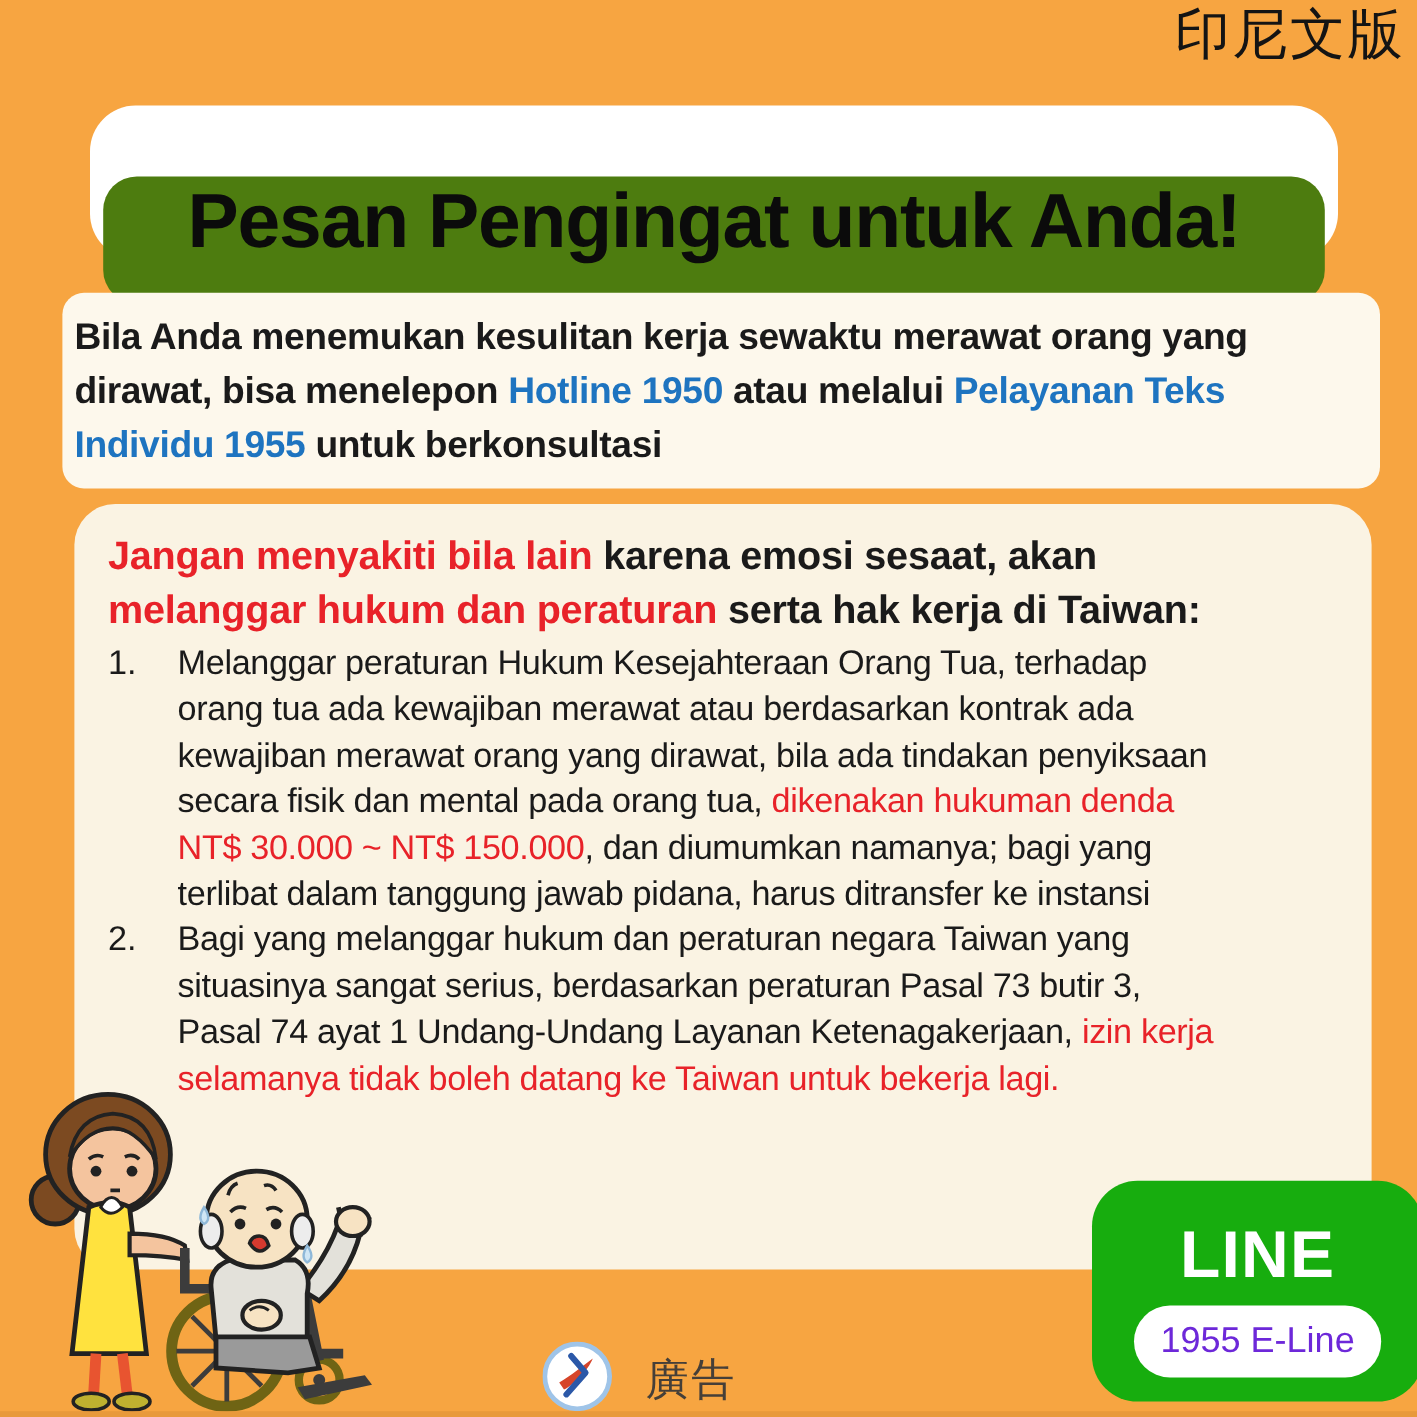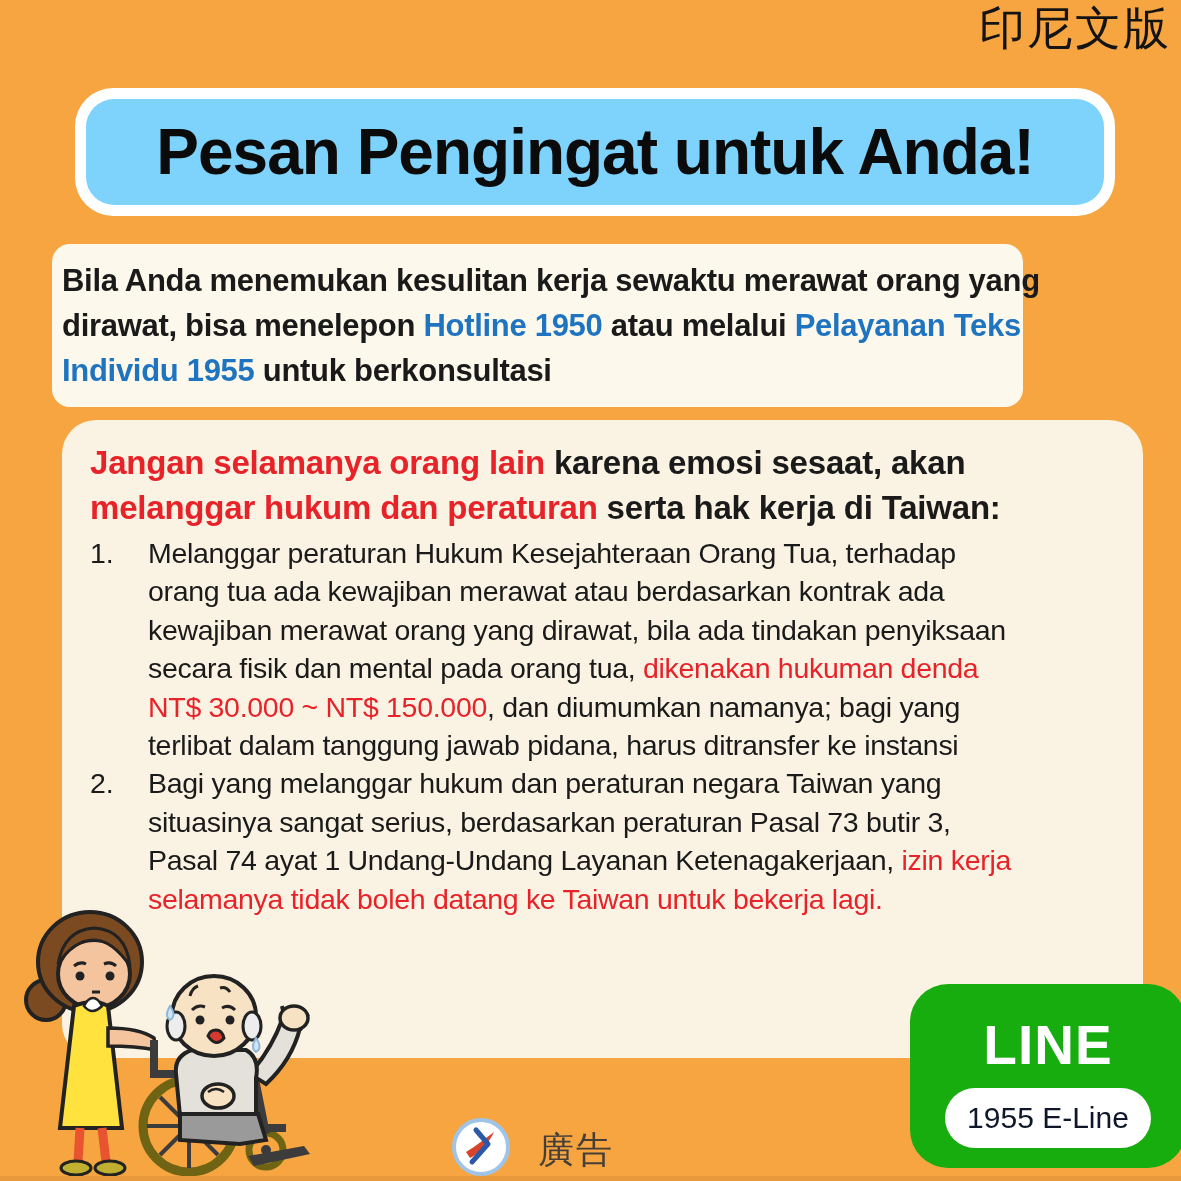--- a/index.html
+++ b/index.html
@@ -25,8 +25,8 @@
     padding:11px;
   }
   .banner-inner{
-    width:100%;height:100%;background:#7dd3fc;border-radius:28px;
-    display:flex;align-items:center;justify-content:center;
+    width:100%;height:100%;background:#4d7c0f;border-radius:28px;
+    display:flex;align-items:flex-start;justify-content:center;margin-top:48px;
   }
   .banner-title{
     margin:0;font-size:64px;font-weight:bold;color:#0B0B0B;

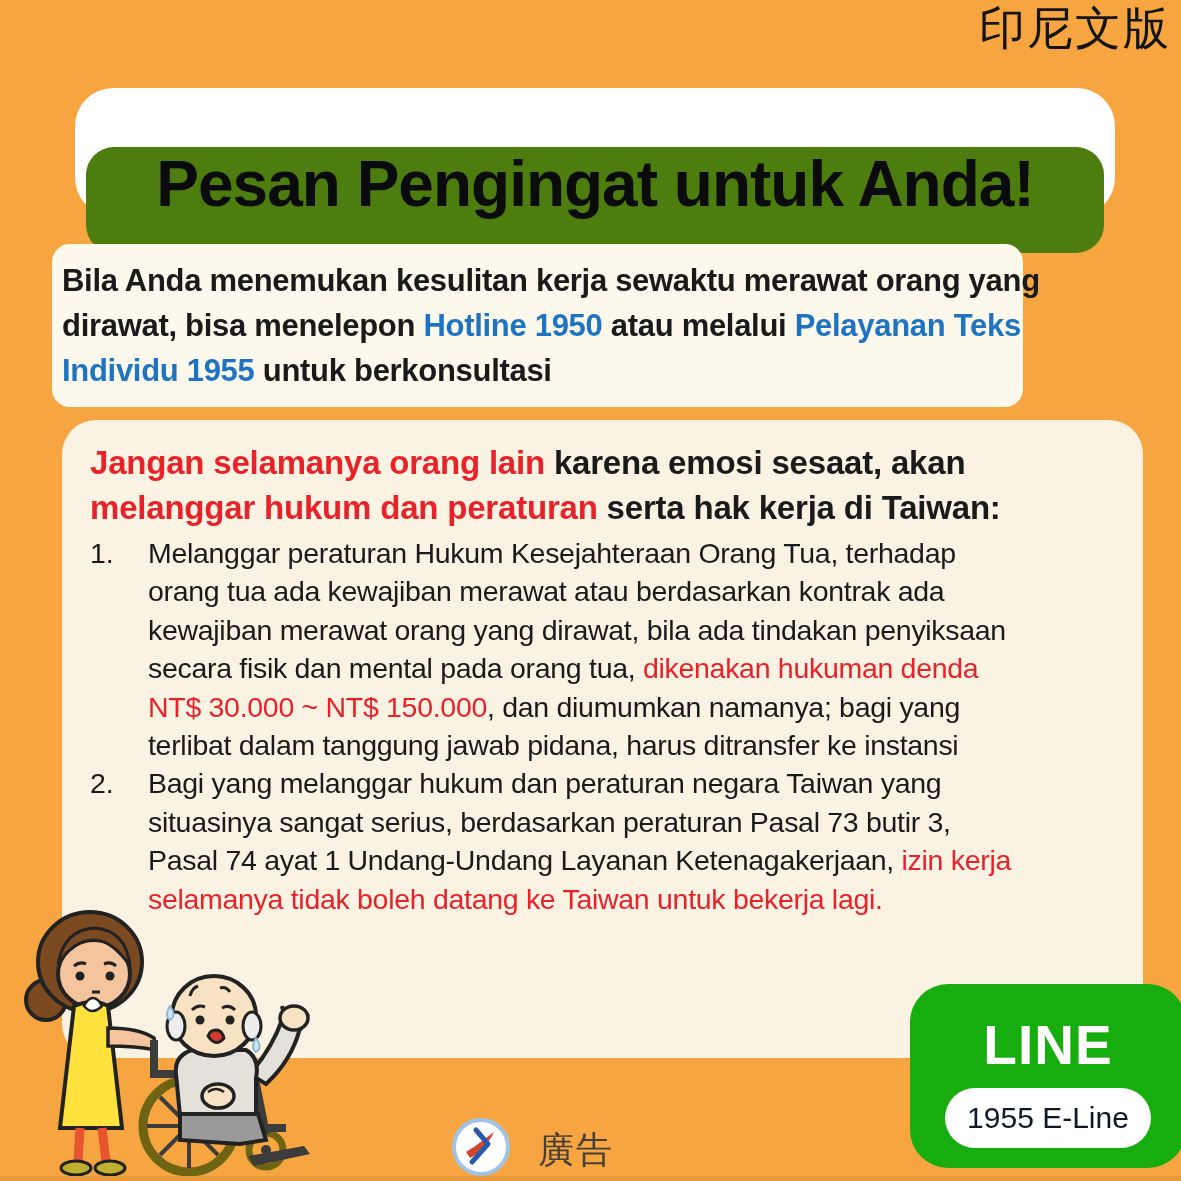--- a/index.html
+++ b/index.html
@@ -35,7 +35,7 @@
 
   
   .intro-box{
-    position:absolute;left:52px;top:244px;width:971px;height:163px;
+    position:absolute;left:52px;top:244px;width:1098px;height:163px;
     background:#FDF8EC;border-radius:18px;box-sizing:border-box;
     padding:14px 8px 0 10px;
   }

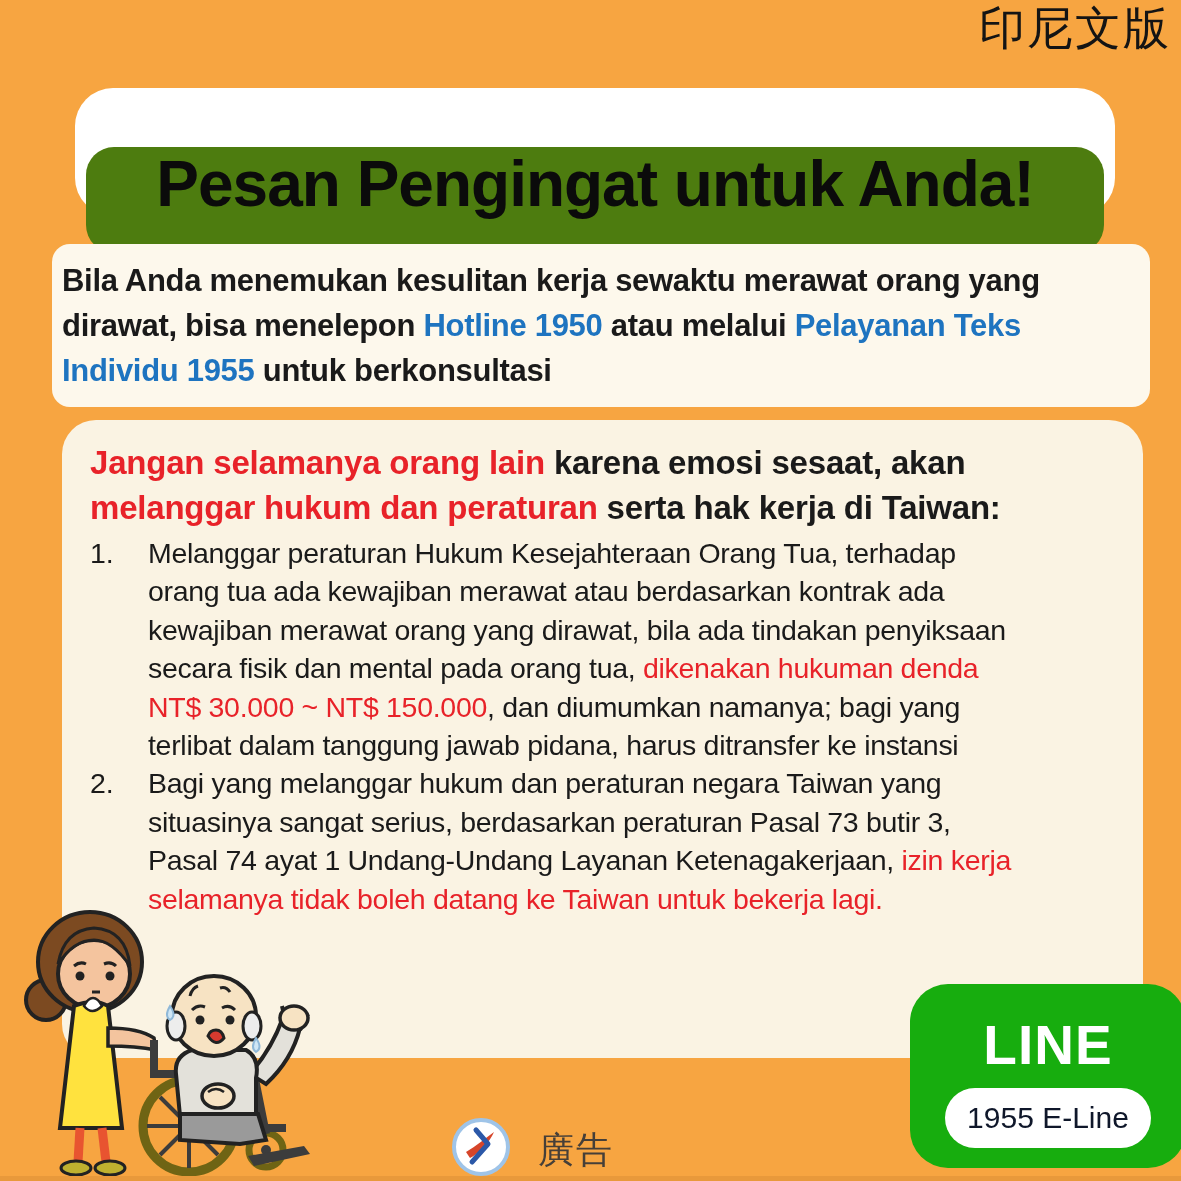--- a/index.html
+++ b/index.html
@@ -133,7 +133,7 @@
 
   <div class="notice-box">
     <div class="heading">
-      <div class="line"><span class="seg-red">Jangan selamanya orang lain</span><span class="seg-dark"> karena emosi sesaat, akan</span></div>
+      <div class="line"><span class="seg-red">Jangan menyakiti bila lain</span><span class="seg-dark"> karena emosi sesaat, akan</span></div>
       <div class="line"><span class="seg-red">melanggar hukum dan peraturan</span><span class="seg-dark"> serta hak kerja di Taiwan:</span></div>
     </div>
     <div class="list">

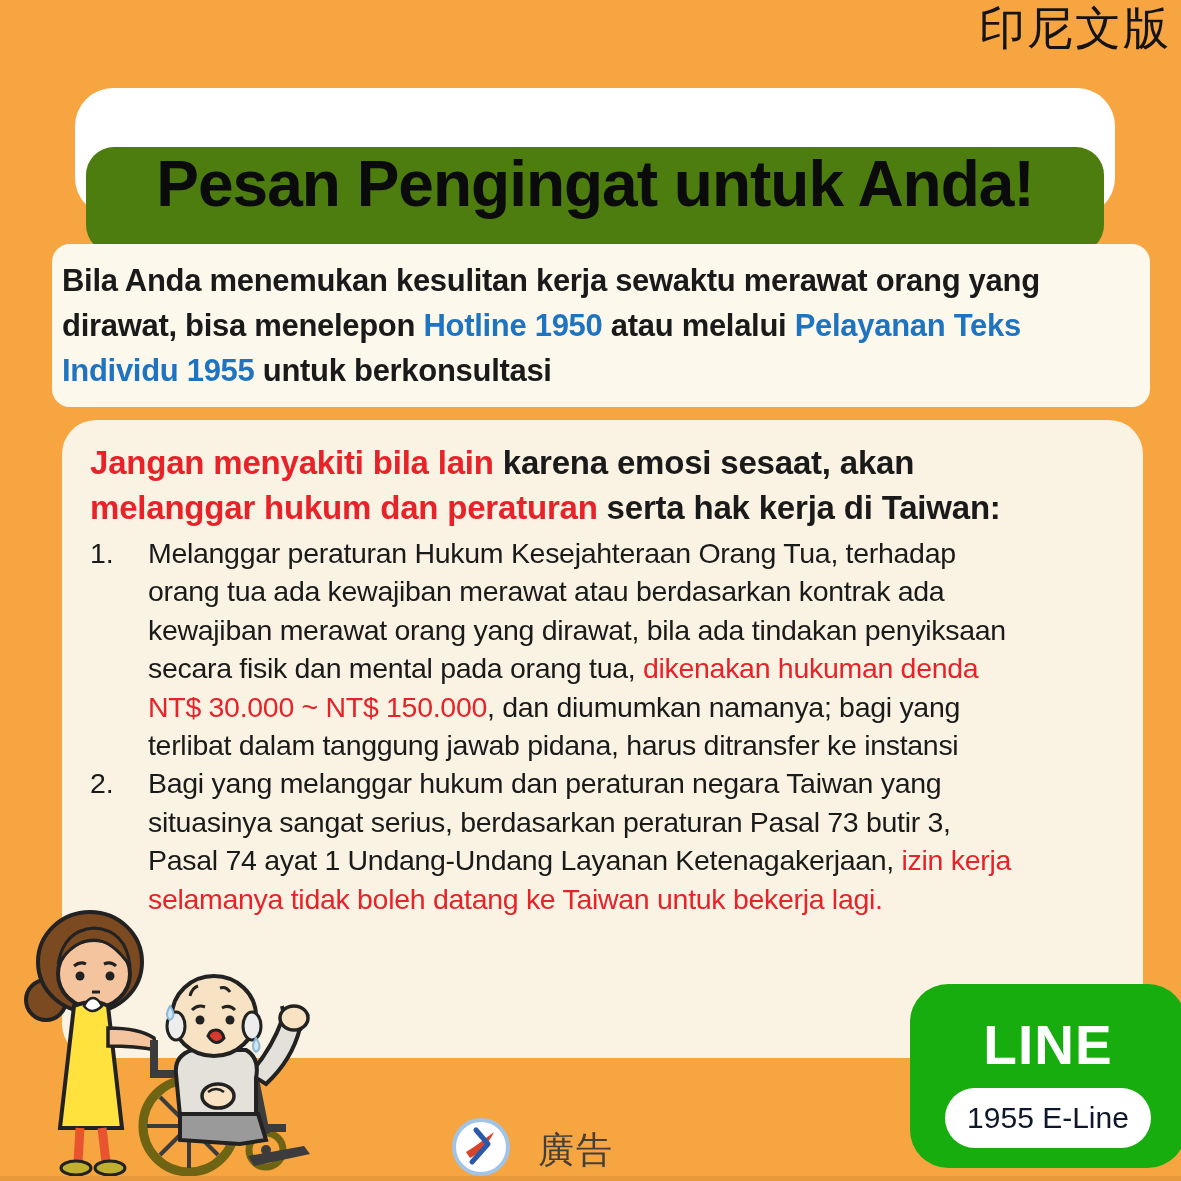--- a/index.html
+++ b/index.html
@@ -82,7 +82,7 @@
     margin:12px auto 0 auto;width:206px;height:60px;border-radius:30px;
     background:#FFFFFF;display:flex;align-items:center;justify-content:center;
   }
-  .line-badge .pill span{font-size:30px;color:#0f172a;letter-spacing:0px;}
+  .line-badge .pill span{font-size:30px;color:#6d28d9;letter-spacing:0px;}
 
   
   .footer{

